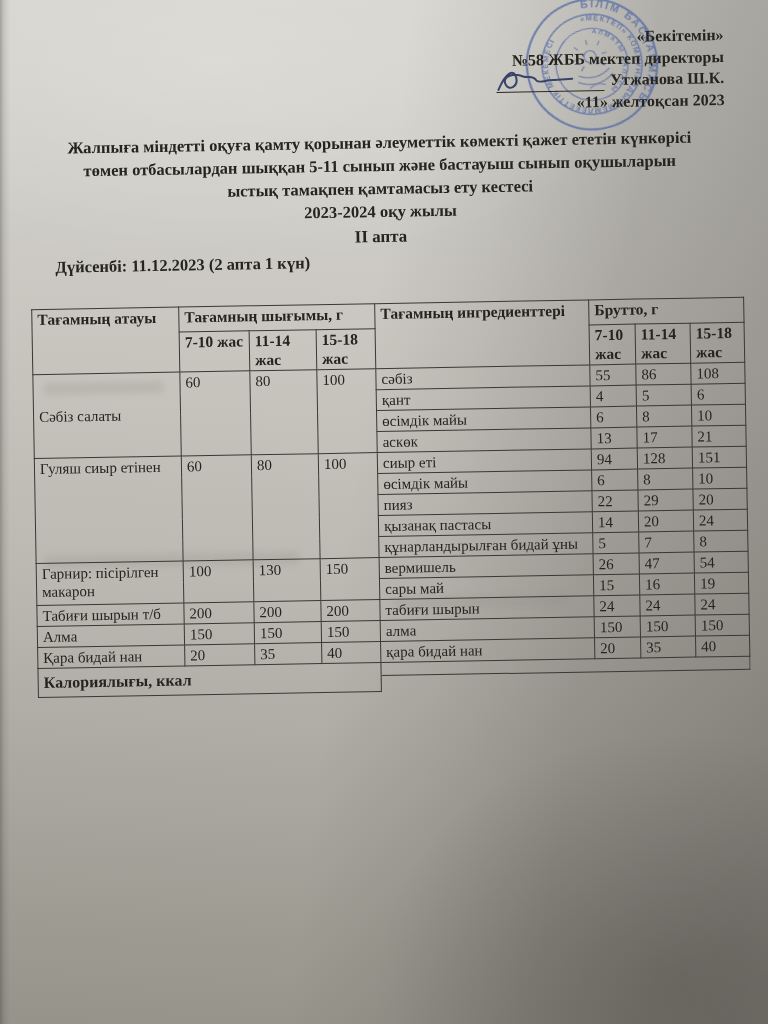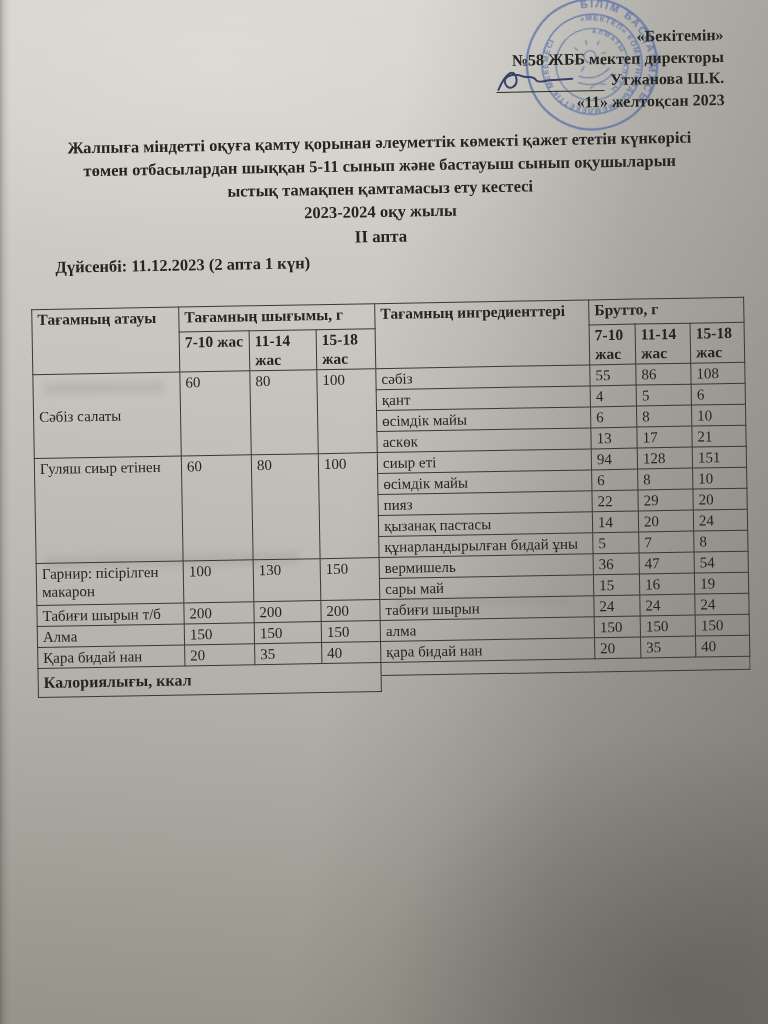--- a/index.html
+++ b/index.html
@@ -227,7 +227,7 @@
             <td rowspan="2">130</td>
             <td rowspan="2">150</td>
             <td>вермишель</td>
-            <td>36</td>
+            <td>26</td>
             <td>47</td>
             <td>54</td>
           </tr>

